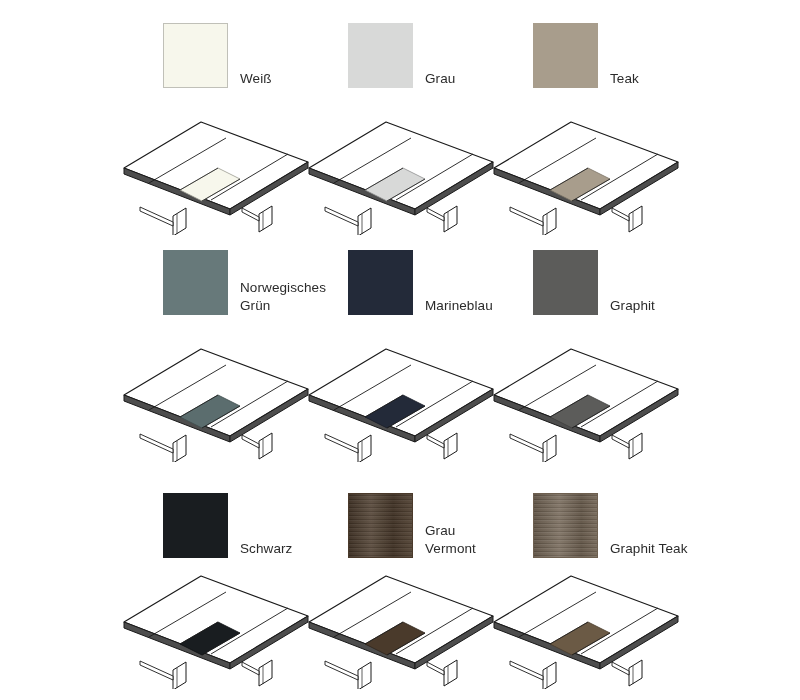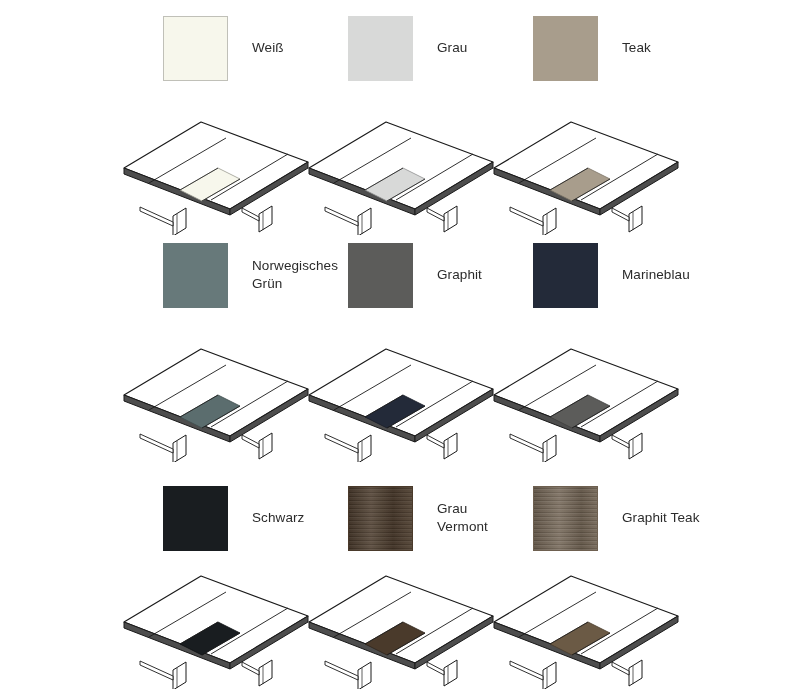--- a/index.html
+++ b/index.html
@@ -31,8 +31,8 @@
     width: 185px;
     height: 80px;
     display: flex;
-    align-items: center;
-    gap: 24px;
+    align-items: flex-end;
+    gap: 12px;
   }
   .swatch-cell.first { margin-left: 163px; }
   .swatch-chip {

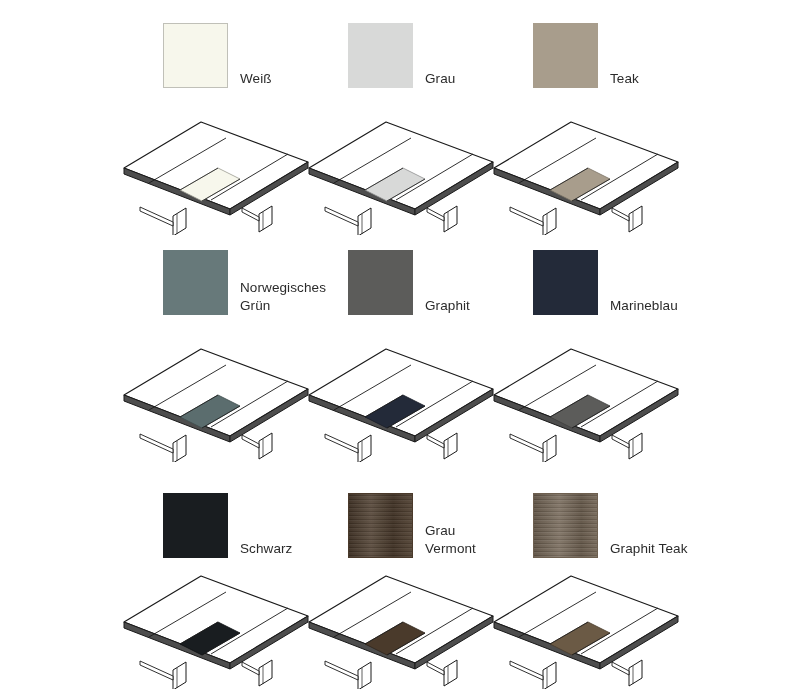--- a/index.html
+++ b/index.html
@@ -147,12 +147,12 @@
 Grün</div>
       </div>
       <div class="swatch-cell">
+        <div class="swatch-chip" title="Marineblau" style="background: linear-gradient(rgb(35, 42, 57), rgb(35, 42, 57)); border-color: rgb(35, 42, 57);"></div>
+        <div class="swatch-label">Marineblau</div>
+      </div>
+      <div class="swatch-cell">
         <div class="swatch-chip" title="Graphit" style="background: linear-gradient(rgb(92, 92, 90), rgb(92, 92, 90)); border-color: rgb(92, 92, 90);"></div>
         <div class="swatch-label">Graphit</div>
-      </div>
-      <div class="swatch-cell">
-        <div class="swatch-chip" title="Marineblau" style="background: linear-gradient(rgb(35, 42, 57), rgb(35, 42, 57)); border-color: rgb(35, 42, 57);"></div>
-        <div class="swatch-label">Marineblau</div>
       </div>
     </div>
     <div class="table-row" style="top: 322px;">

